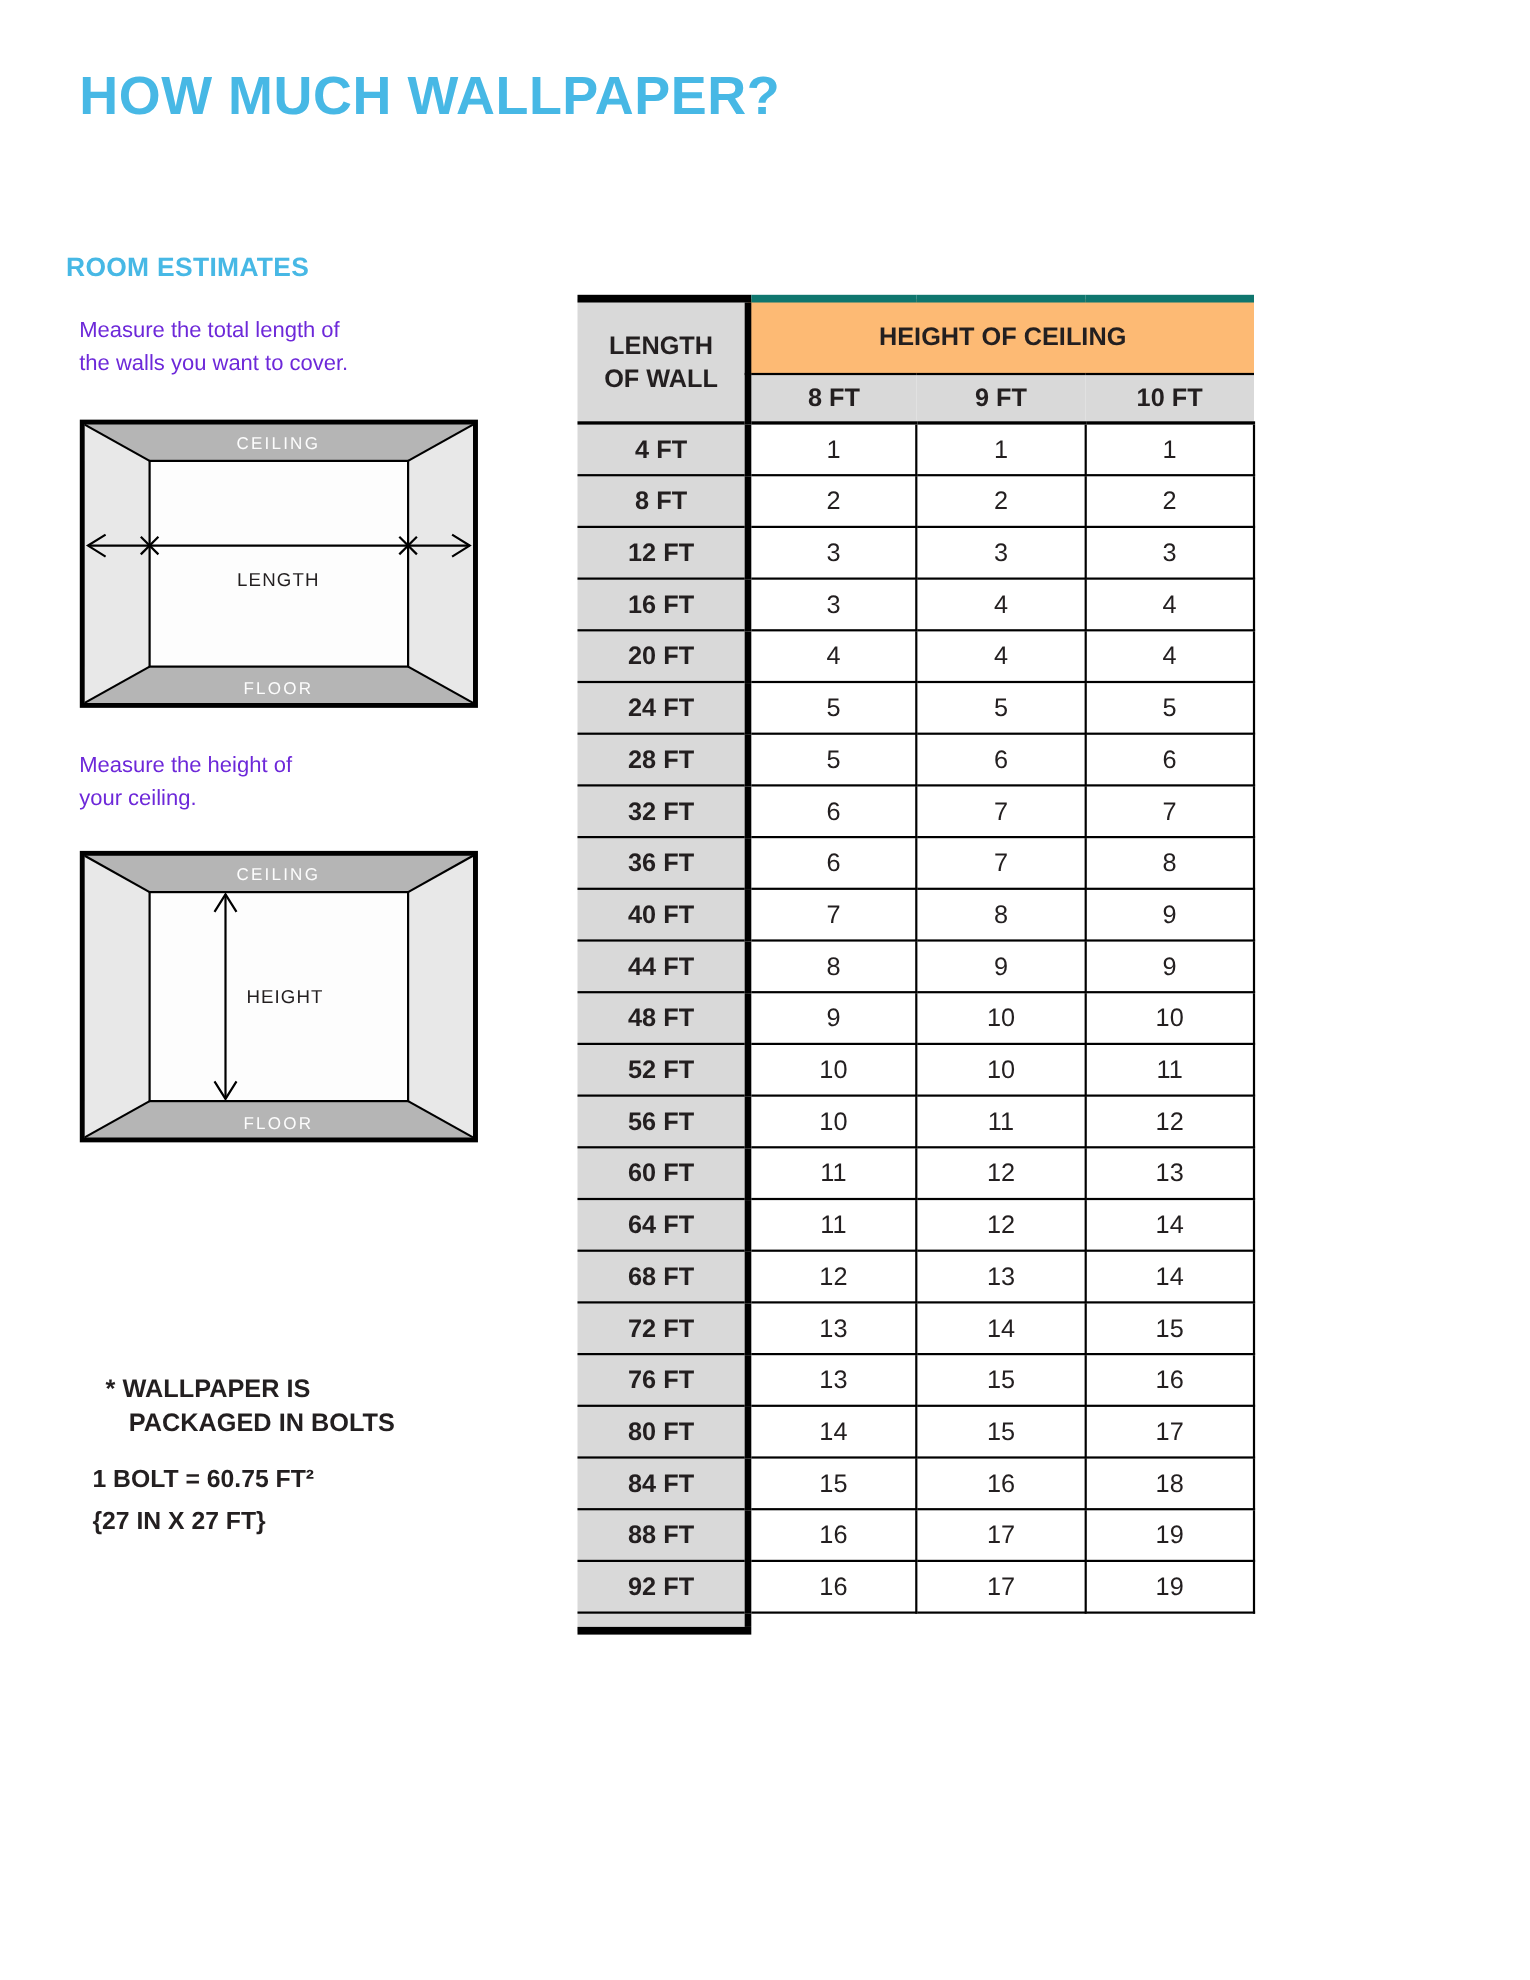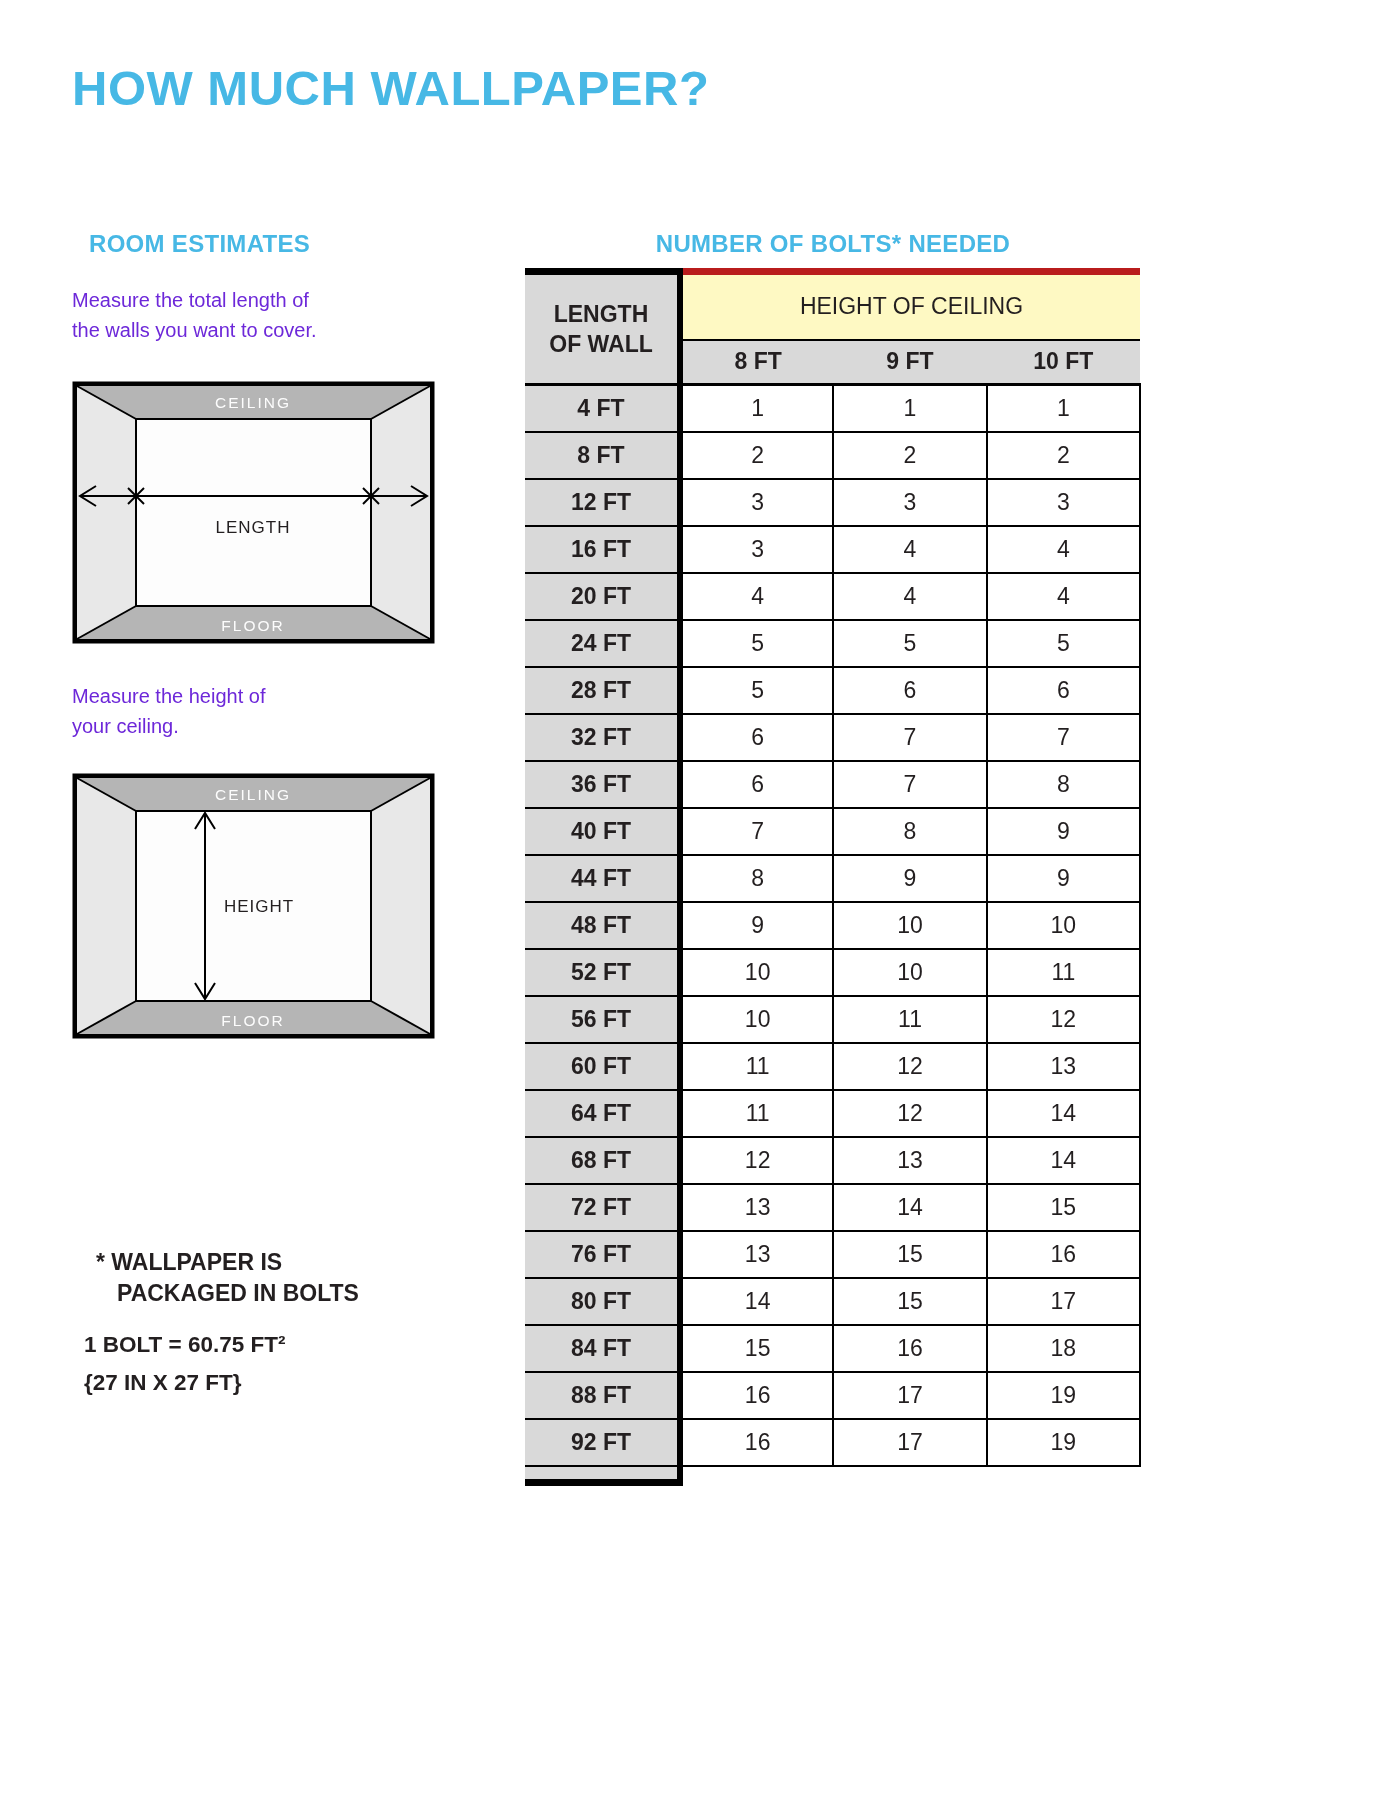--- a/index.html
+++ b/index.html
@@ -22,7 +22,7 @@
     font-size: 24px; font-weight: bold; color: #47b8e5;
     letter-spacing: 0.3px; white-space: nowrap;
   }
-  .left-heading { position: absolute; left: 89px; top: 230px; text-align: center; }
+  .left-heading { position: absolute; left: 60px; top: 230px; text-align: center; }
   .table-heading {
     position: absolute; left: 525px; top: 230px; width: 616px;
     text-align: center;

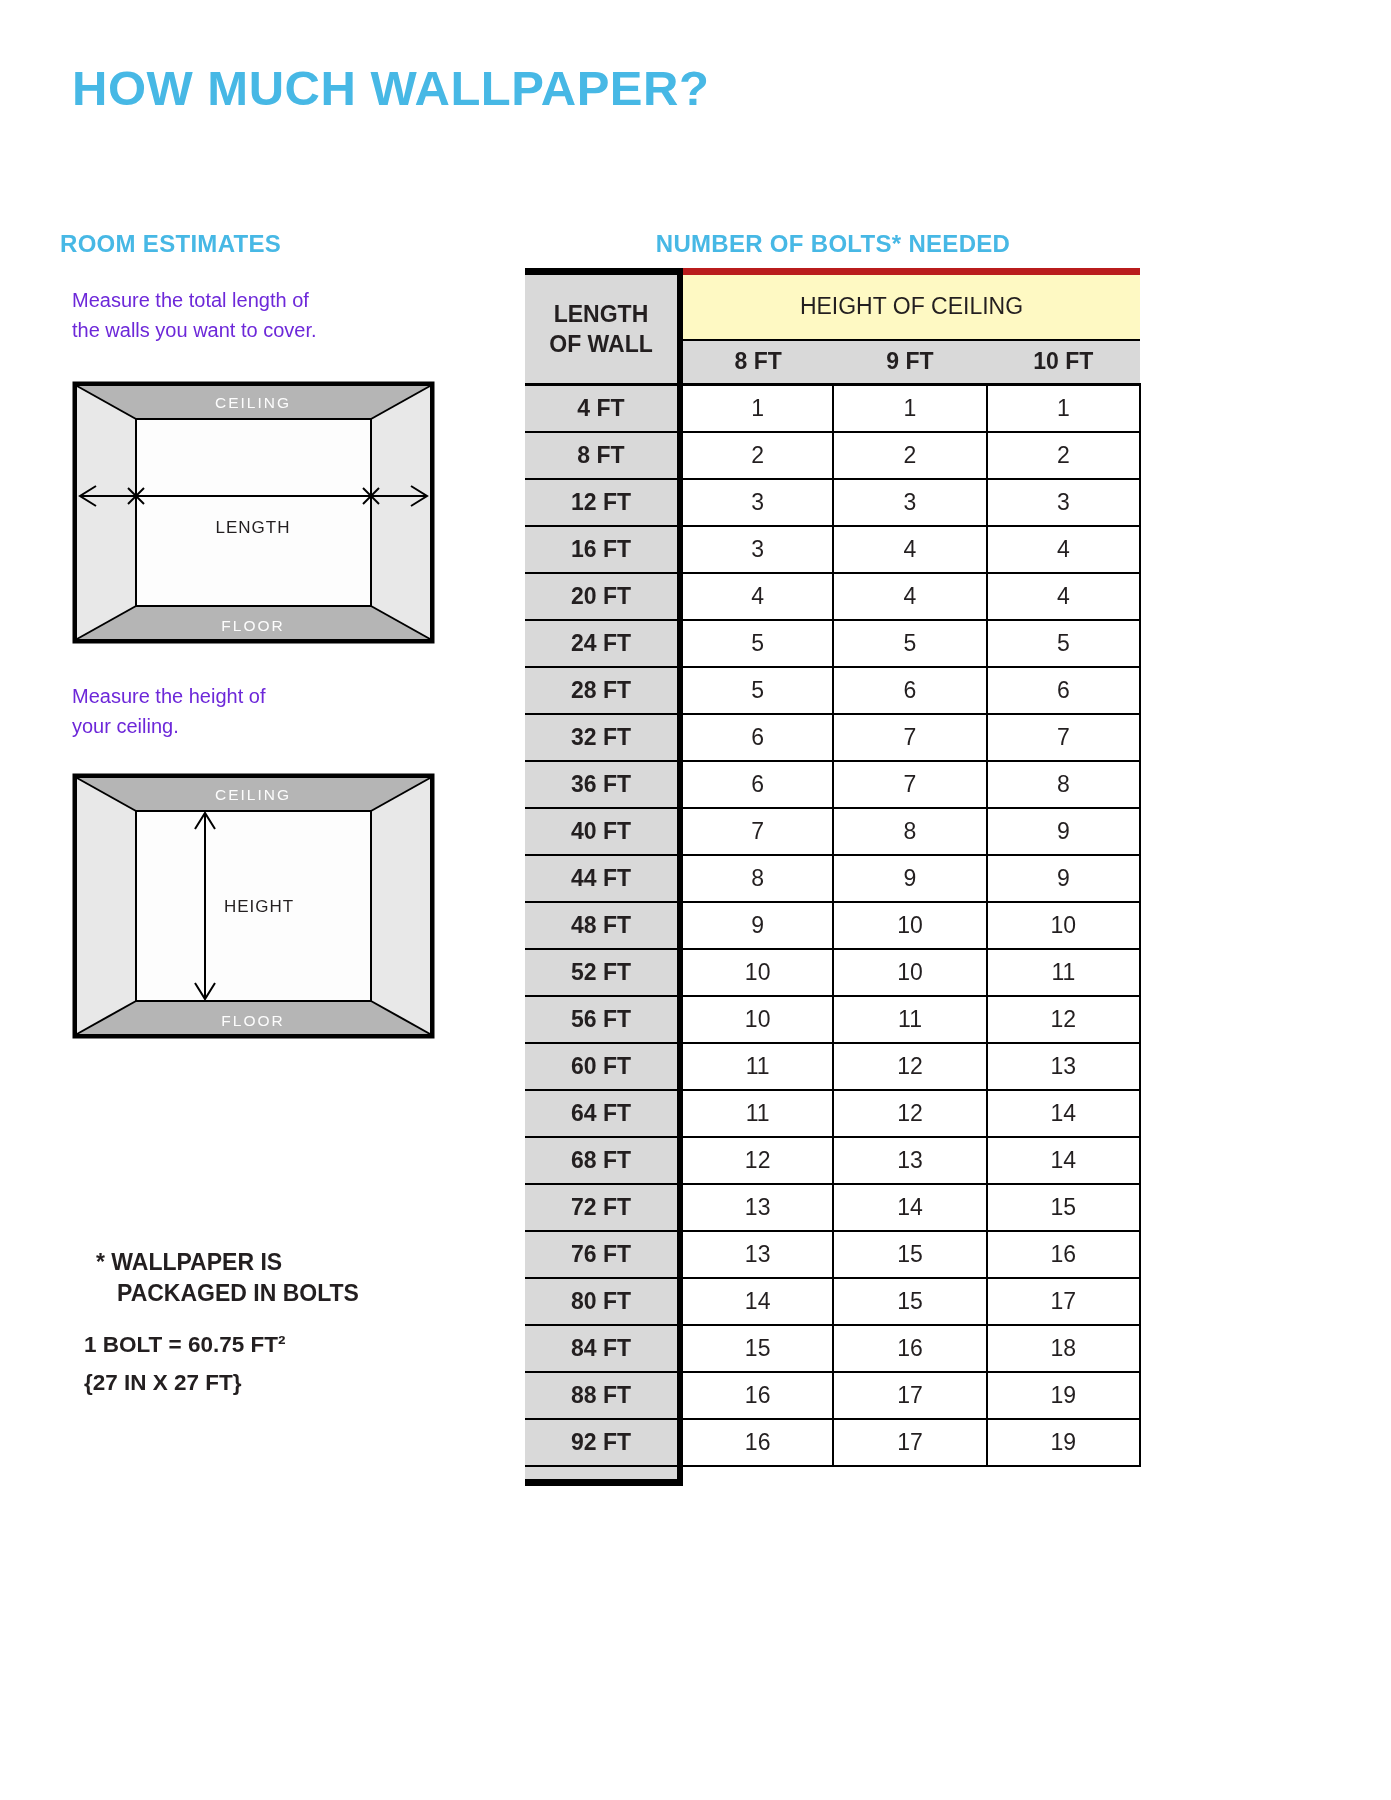--- a/index.html
+++ b/index.html
@@ -162,7 +162,6 @@
     <div>{27 IN X 27 FT}</div>
   </div>
 
-  <h2 class="sec-heading table-heading">NUMBER OF BOLTS* NEEDED</h2>
 
   <table class="bolt-table">
     <thead>

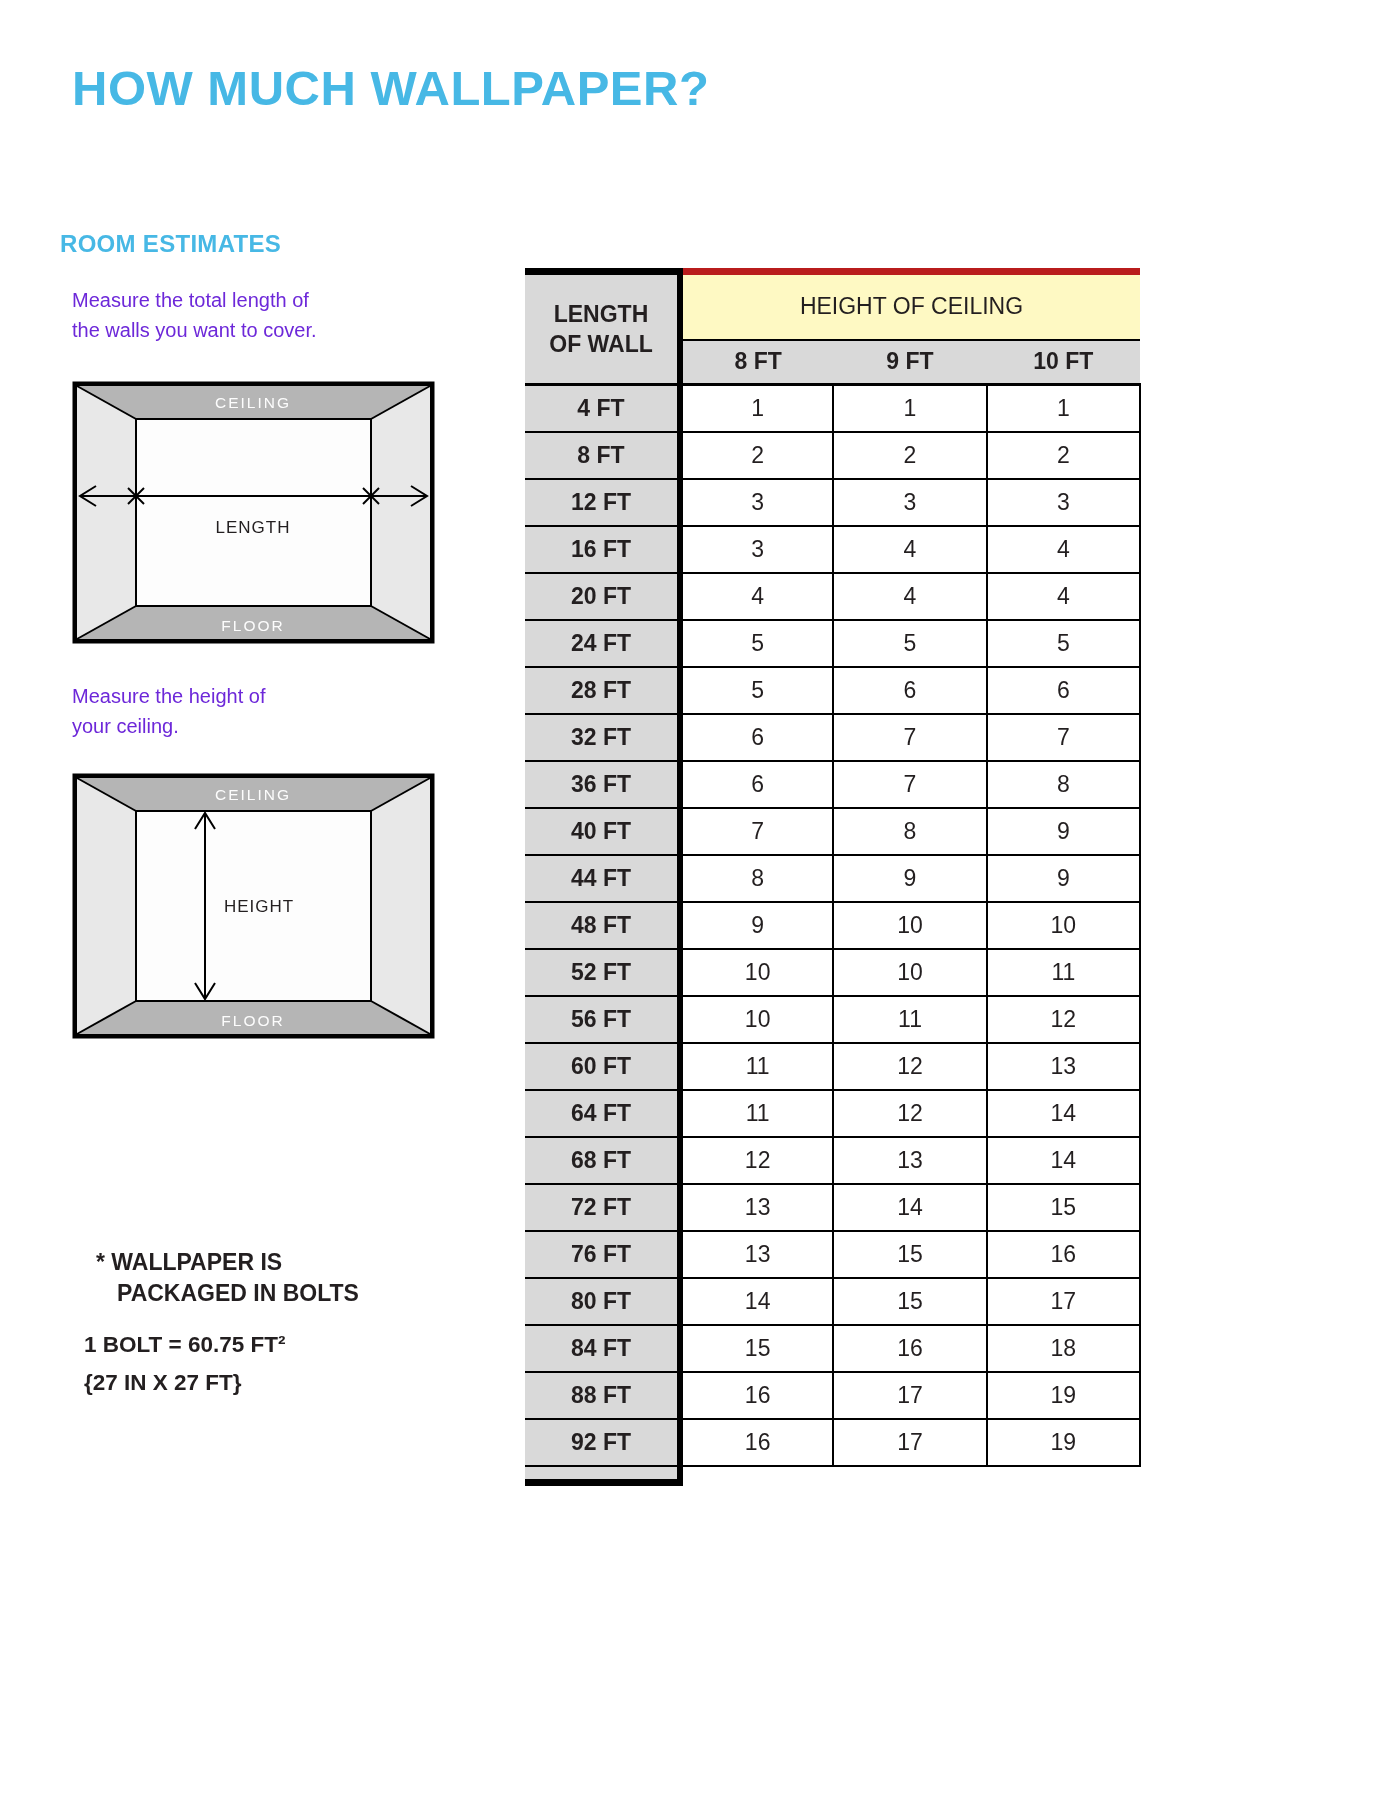--- a/index.html
+++ b/index.html
@@ -65,9 +65,9 @@
     font-weight: bold; font-size: 24px; line-height: 30px; white-space: pre-line;
   }
   .group-head {
-    background: #fef9c3; height: 68px;
-    border-top: 7px solid #b91c1c; border-bottom: 2px solid #000;
-    font-weight: normal; font-size: 24px;
+    background: #fdba74; height: 68px;
+    border-top: 7px solid #0f766e; border-bottom: 2px solid #000;
+    font-weight: bold; font-size: 24px;
   }
   .sub-head {
     background: #d9d9d9; height: 45px;

